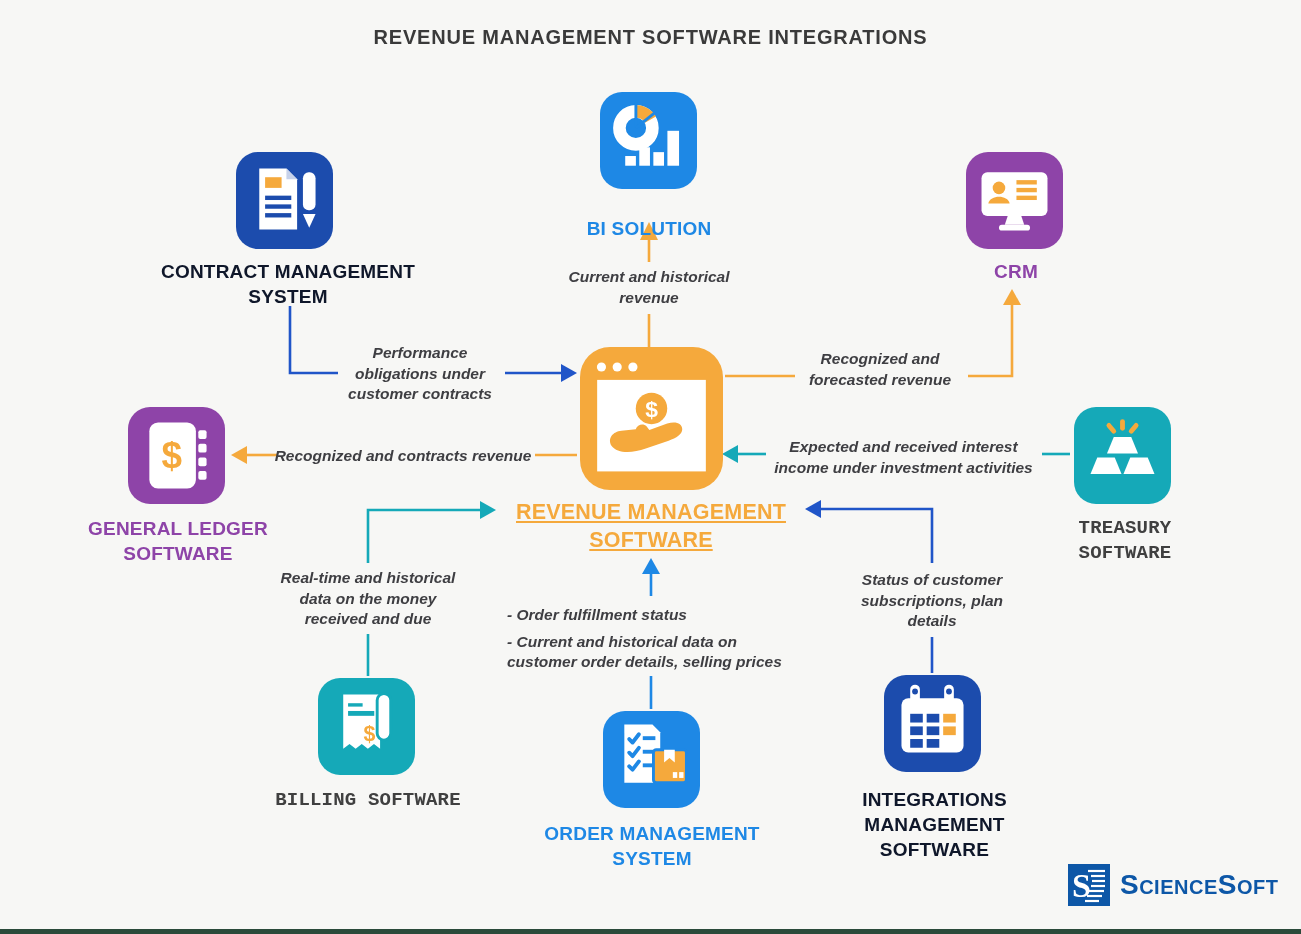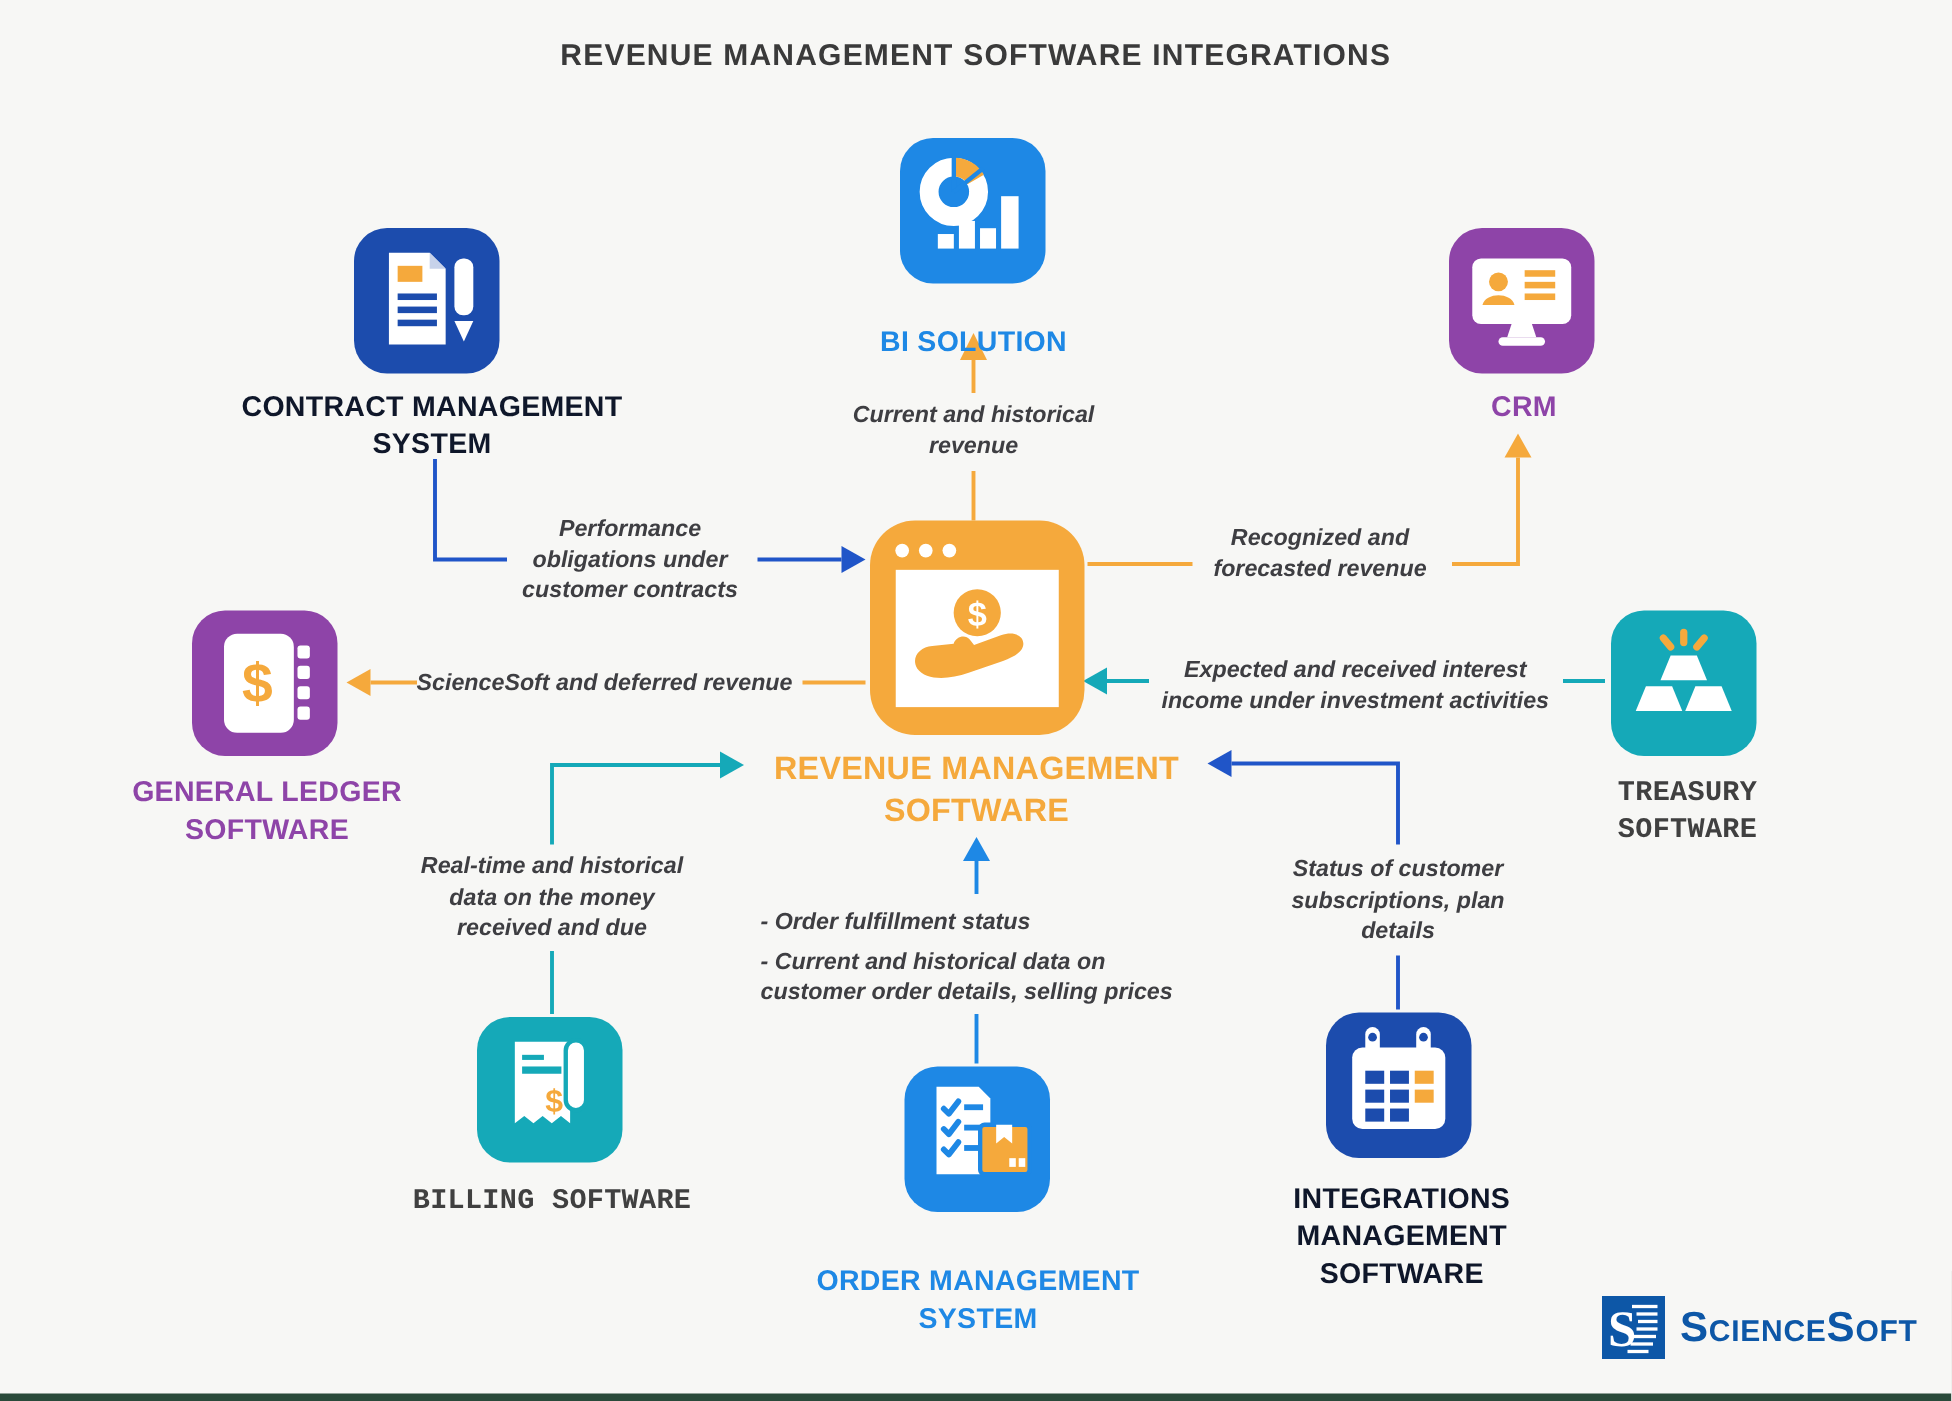--- a/index.html
+++ b/index.html
@@ -234,7 +234,7 @@
   <div class="edge-label" style="left:539px;top:267px;width:220px;">Current and historical revenue</div>
   <div class="edge-label" style="left:340px;top:343px;width:160px;">Performance obligations under customer contracts</div>
   <div class="edge-label" style="left:790px;top:349px;width:180px;text-align:center;">Recognized and forecasted revenue</div>
-  <div class="edge-label" style="left:263px;top:446px;width:280px;white-space:nowrap;">ScienceSoft and deferred revenue</div>
+  <div class="edge-label" style="left:263px;top:446px;width:280px;white-space:nowrap;">Recognized and contracts revenue</div>
   <div class="edge-label" style="left:771px;top:437px;width:265px;">Expected and received interest income under investment activities</div>
   <div class="edge-label" style="left:273px;top:568px;width:190px;">Real-time and historical data on the money received and due</div>
   <div class="edge-label left-align" style="left:507px;top:605px;width:288px;">

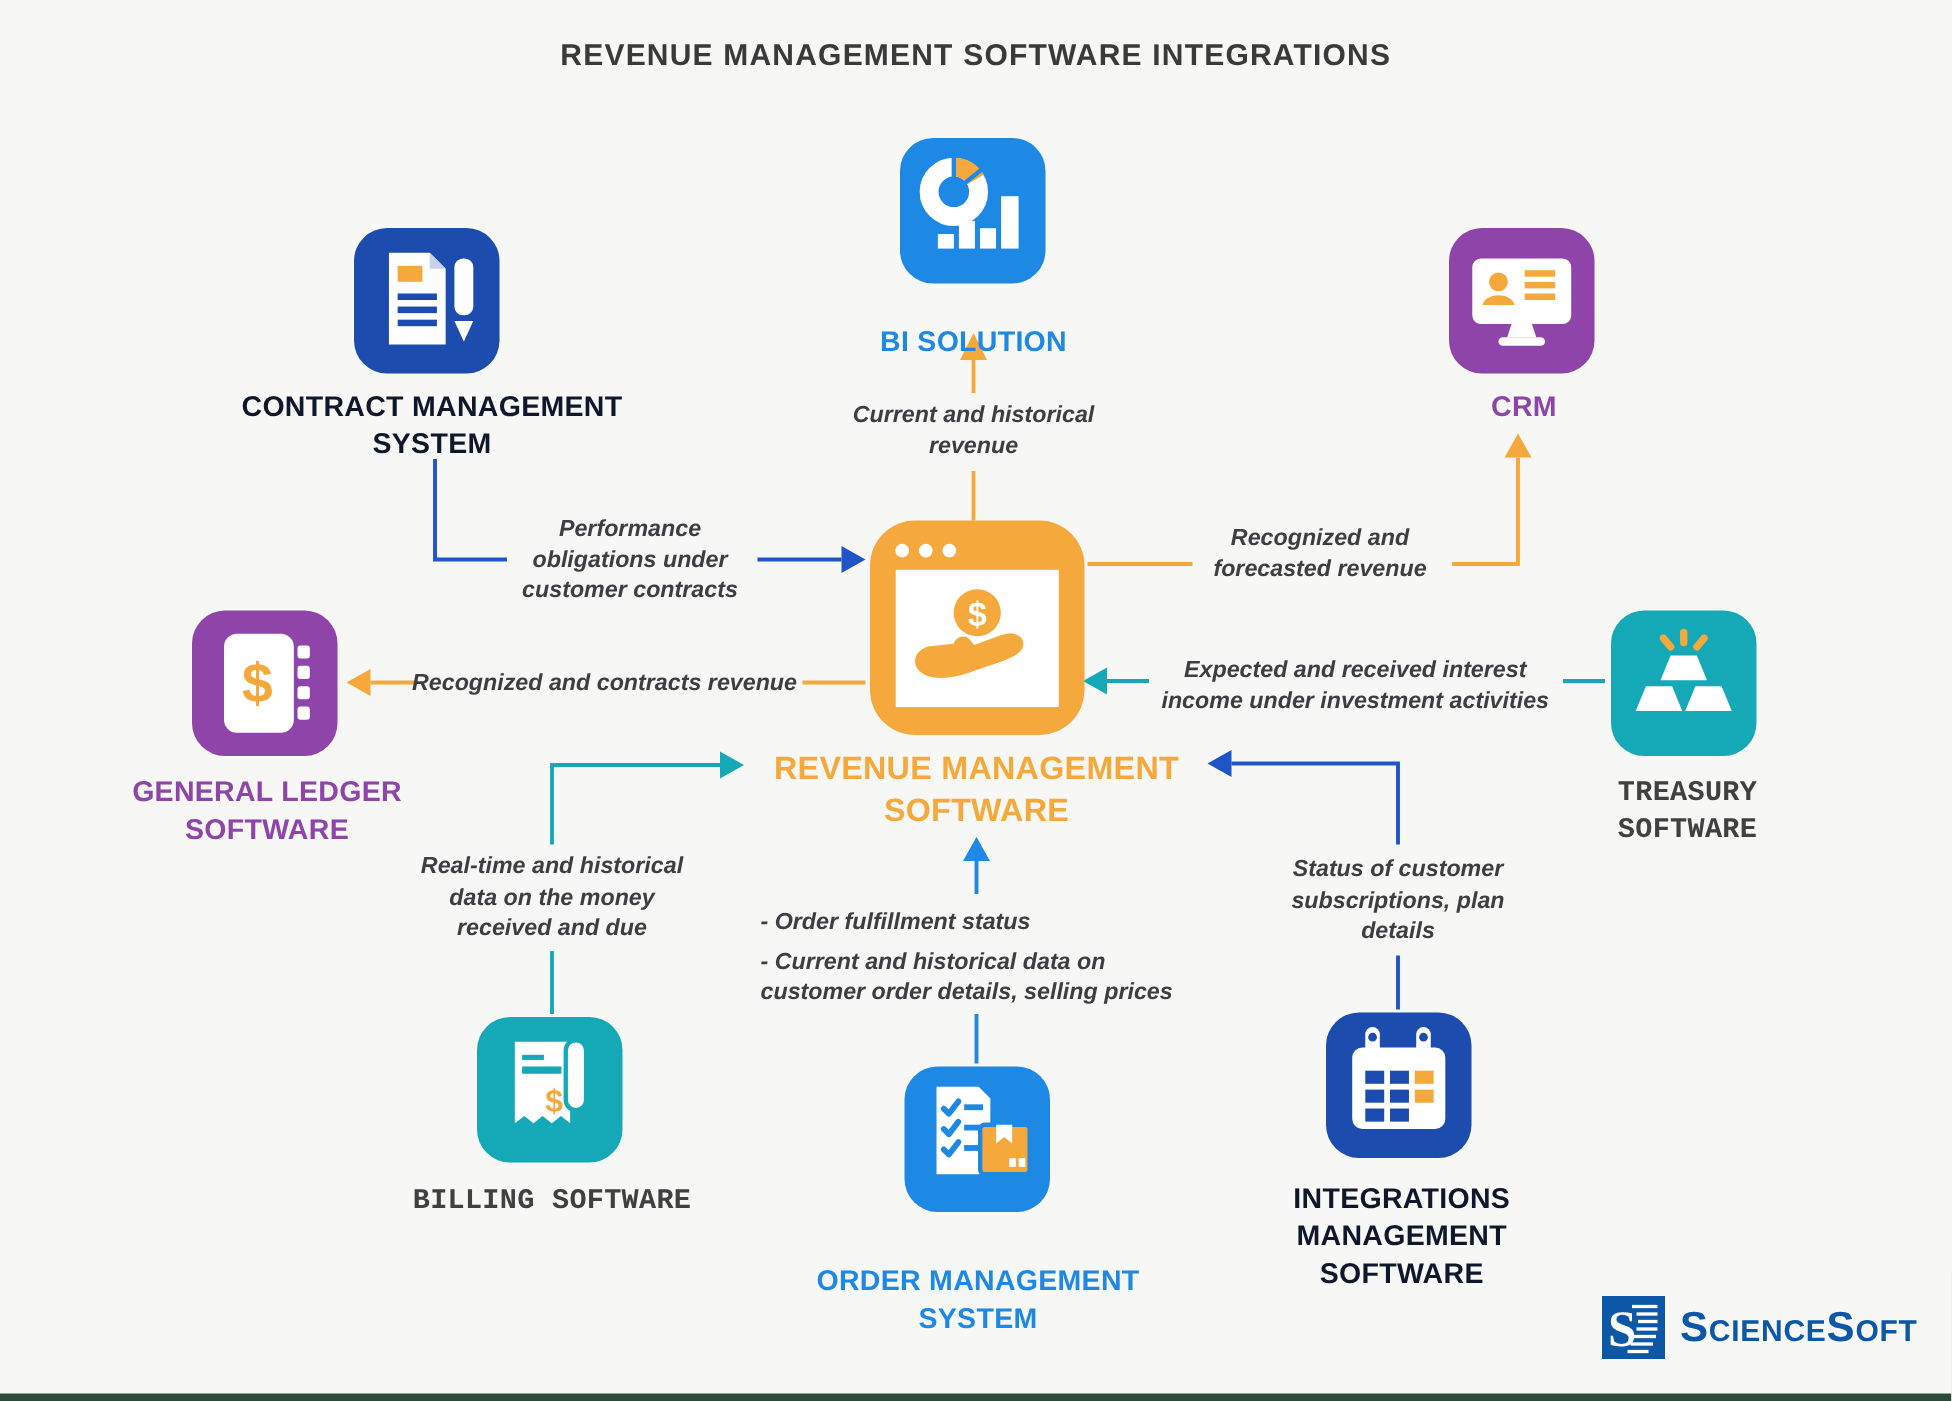--- a/index.html
+++ b/index.html
@@ -229,7 +229,7 @@
       <path d="M22 69 C19 64 23 59 29 58.5 L39 57.5 C40 54 44.5 53 46.5 55.5 L48.5 58 L61 53.5 C67 51.5 71.5 53.5 71.5 57.5 C71.5 61 67.5 63.5 62 65.5 L46 71 C36 74.5 26 74.5 22 69 Z" fill="#F5A93C"></path>
     </svg>
   </div>
-  <div class="node-label center-label c-orange" style="left:485px;top:499px;width:332px;">REVENUE MANAGEMENT SOFTWARE</div>
+  <div class="node-label center-label c-orange" style="left:485px;top:499px;width:332px;text-decoration:underline;">REVENUE MANAGEMENT SOFTWARE</div>
 
   <div class="edge-label" style="left:539px;top:267px;width:220px;">Current and historical revenue</div>
   <div class="edge-label" style="left:340px;top:343px;width:160px;">Performance obligations under customer contracts</div>

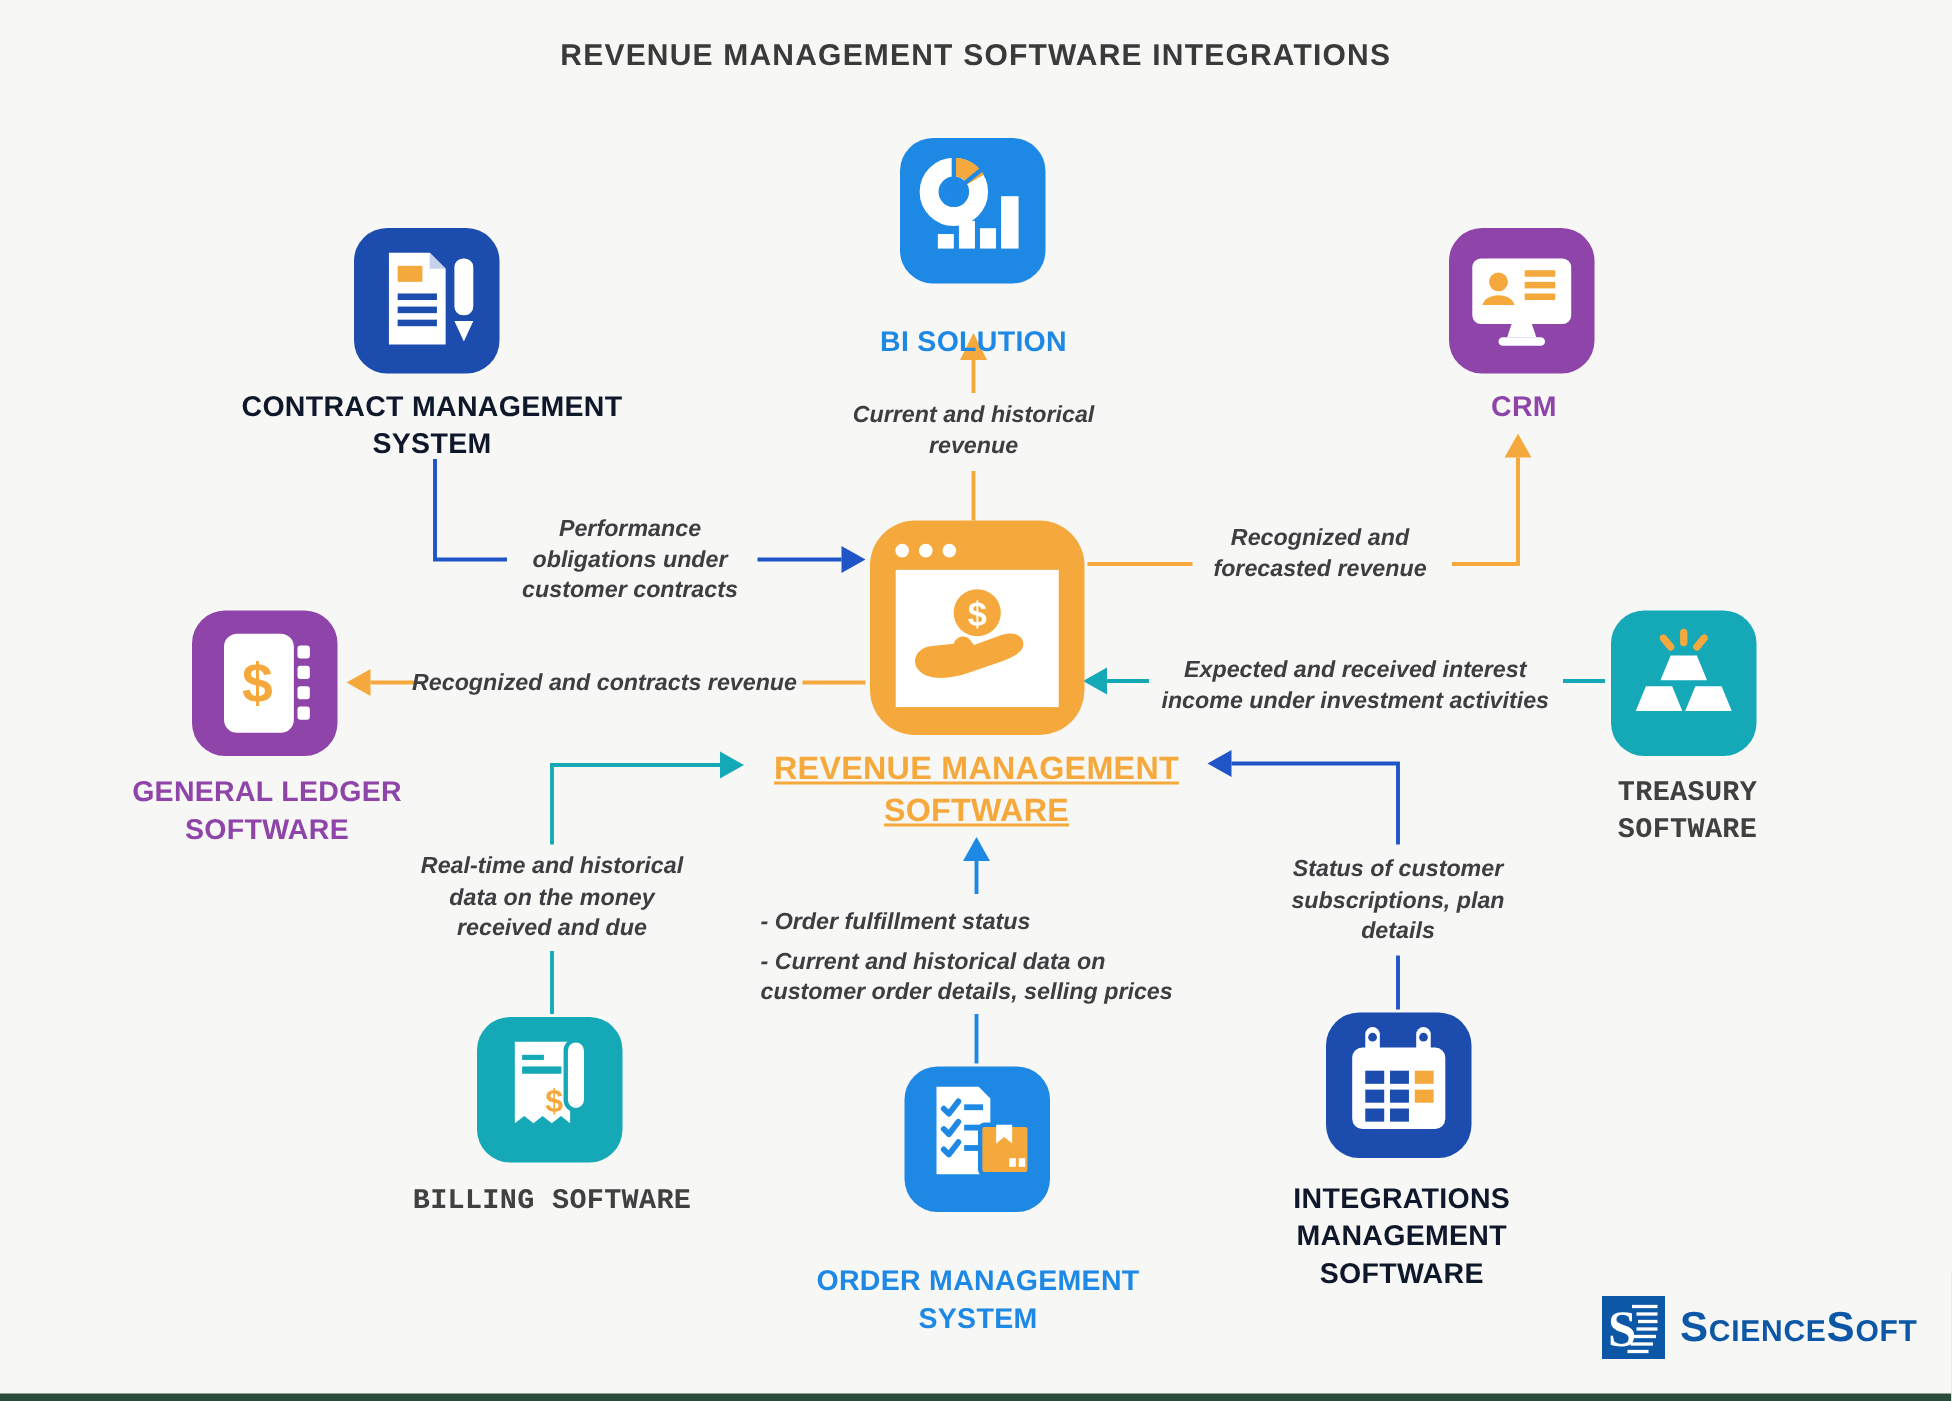--- a/index.html
+++ b/index.html
@@ -195,7 +195,7 @@
       <rect x="78.5" y="63" width="4.5" height="6" fill="#ffffff"></rect>
     </svg>
   </div>
-  <div class="node-label c-bblue" style="left:522px;top:821px;width:260px;margin-top:21px;">ORDER MANAGEMENT SYSTEM</div>
+  <div class="node-label c-bblue" style="left:522px;top:821px;width:260px;">ORDER MANAGEMENT SYSTEM</div>
 
   <div class="iconbox bg-dblue" style="left:884px;top:675px;">
     <svg viewBox="0 0 100 100">

